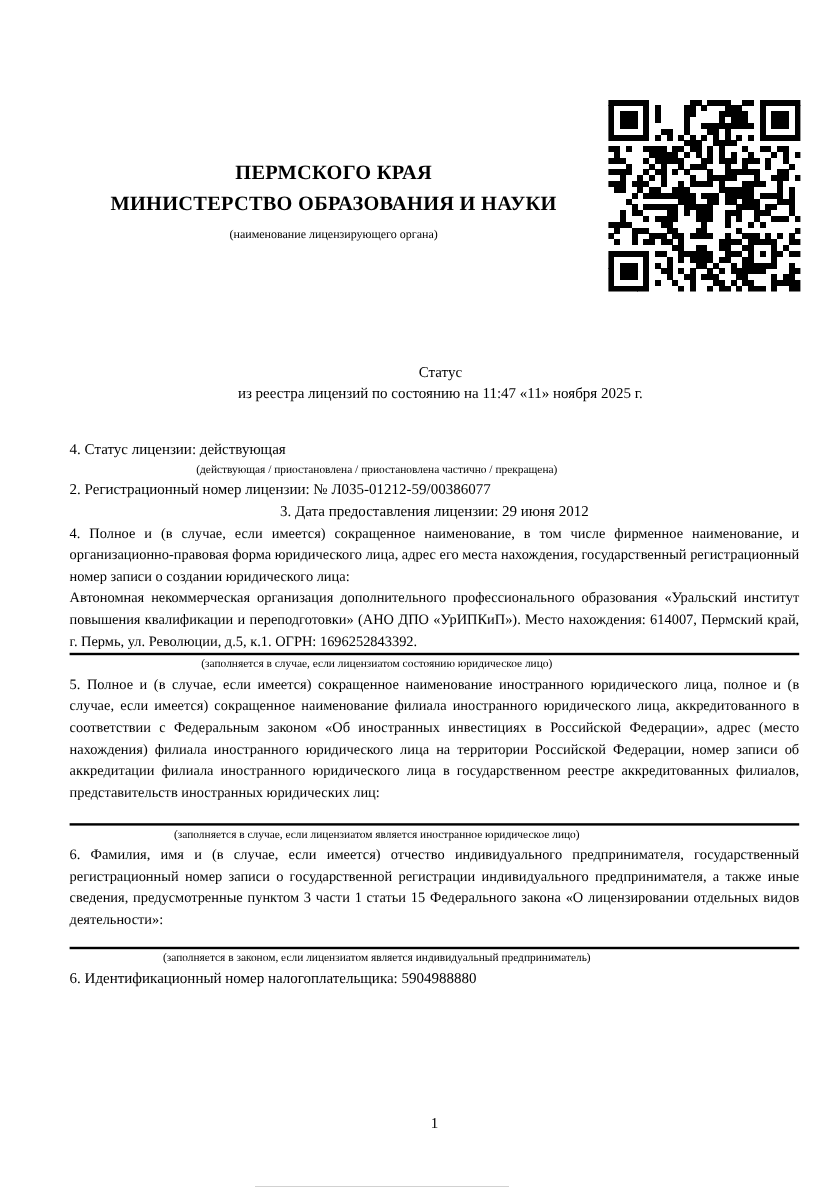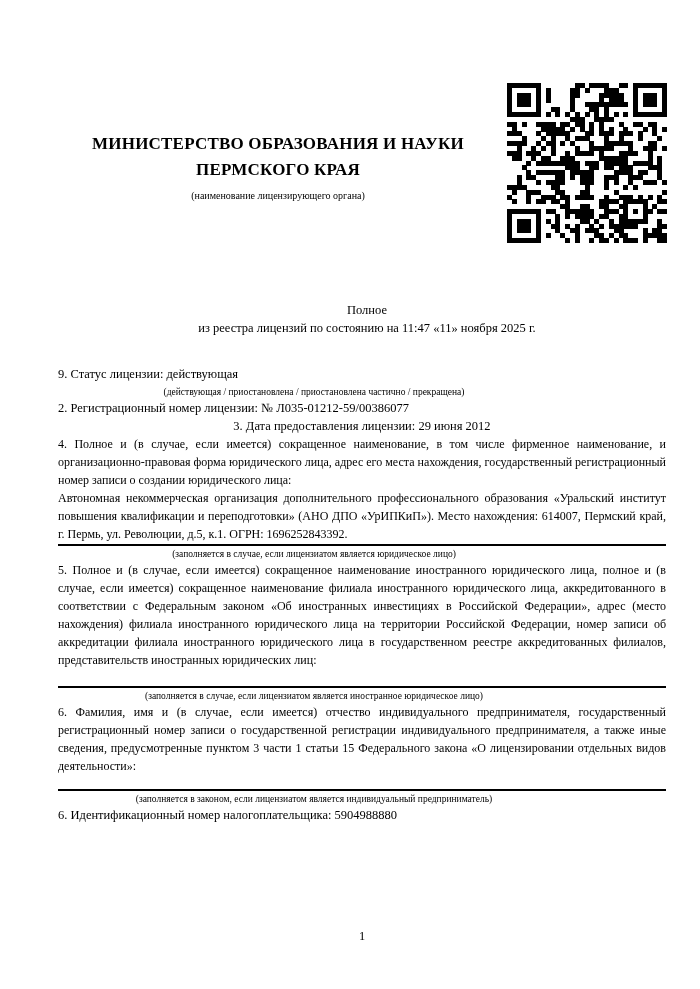--- a/index.html
+++ b/index.html
@@ -578,8 +578,8 @@
 
   <header class="header">
     <div class="title">
+      <div>ПЕРМСКОГО КРАЯ</div>
       <div>МИНИСТЕРСТВО ОБРАЗОВАНИЯ И НАУКИ</div>
-      <div>ПЕРМСКОГО КРАЯ</div>
     </div>
     <div class="hcaption">(наименование лицензирующего органа)</div>
   </header>

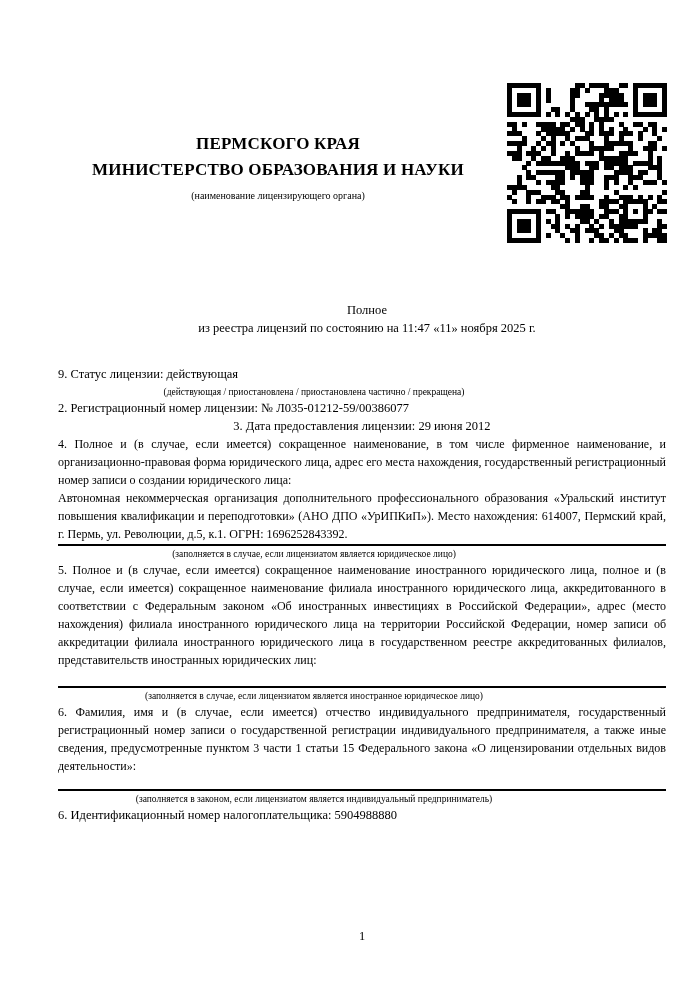--- a/index.html
+++ b/index.html
@@ -585,7 +585,7 @@
   </header>
 
   <section class="subject">
-    <div>Полное</div>
+    <div>Статус</div>
     <div>из реестра лицензий по состоянию на 11:47 «11» ноября 2025 г.</div>
   </section>
 

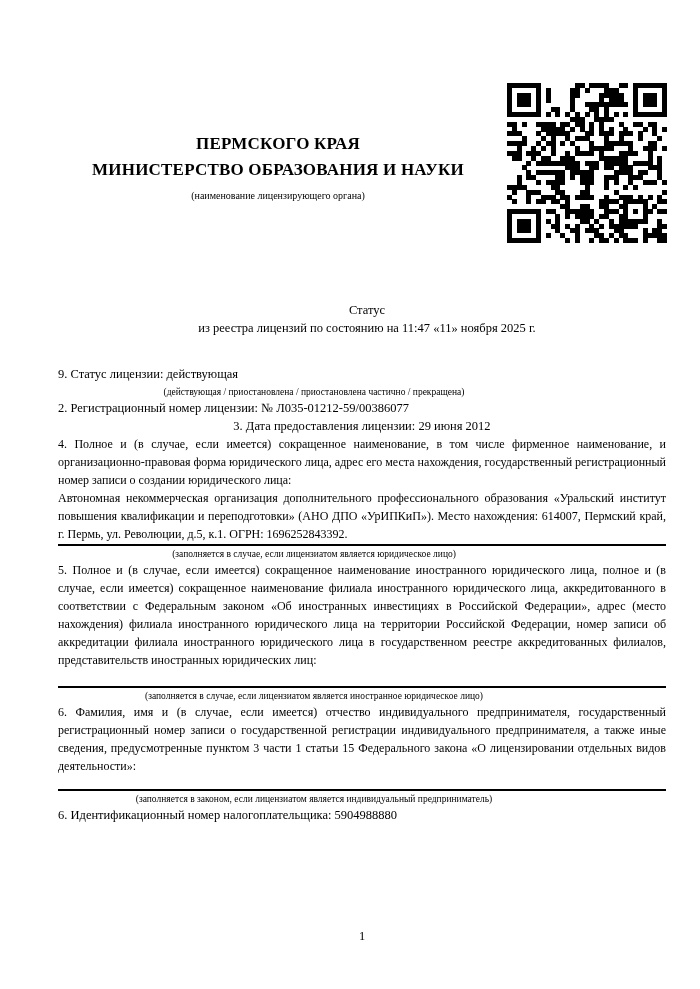--- a/index.html
+++ b/index.html
@@ -591,7 +591,7 @@
 
   <main class="body">
 
-    <p class="line">9. Статус лицензии: действующая</p>
+    <p class="line">4. Статус лицензии: действующая</p>
     <div class="caption">(действующая / приостановлена / приостановлена частично / прекращена)</div>
 
     <p class="line mt16">2. Регистрационный номер лицензии: № Л035-01212-59/00386077</p>

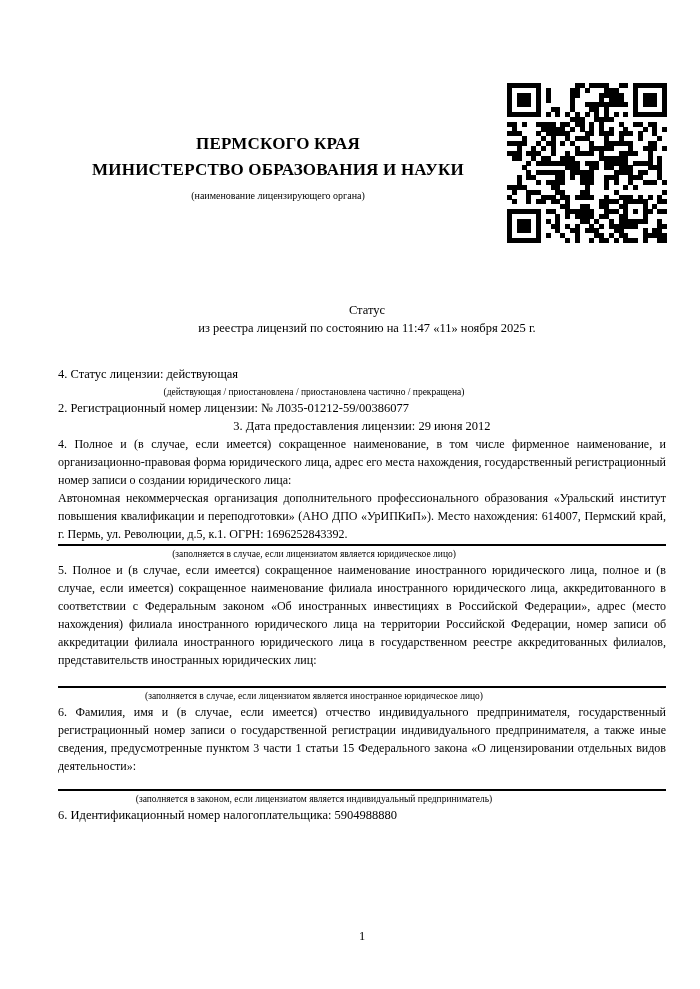--- a/index.html
+++ b/index.html
@@ -601,7 +601,7 @@
     <p class="para mt13">4. Полное и (в случае, если имеется) сокращенное наименование, в том числе фирменное наименование, и организационно-правовая форма юридического лица, адрес его места нахождения, государственный регистрационный номер записи о создании юридического лица:</p>
     <p class="para">Автономная некоммерческая организация дополнительного профессионального образования «Уральский институт повышения квалификации и переподготовки» (АНО ДПО «УрИПКиП»). Место нахождения: 614007, Пермский край, г. Пермь, ул. Революции, д.5, к.1. ОГРН: 1696252843392.</p>
     <div class="rulecap">
-      <div class="caption">(заполняется в случае, если лицензиатом является юридическое лицо)</div>
+      <div class="caption">(заполняется в случае, если лицензиатом состоянию юридическое лицо)</div>
     </div>
 
     <p class="para mt12">5. Полное и (в случае, если имеется) сокращенное наименование иностранного юридического лица, полное и (в случае, если имеется) сокращенное наименование филиала иностранного юридического лица, аккредитованного в соответствии с Федеральным законом «Об иностранных инвестициях в Российской Федерации», адрес (место нахождения) филиала иностранного юридического лица на территории Российской Федерации, номер записи об аккредитации филиала иностранного юридического лица в государственном реестре аккредитованных филиалов, представительств иностранных юридических лиц:</p>

